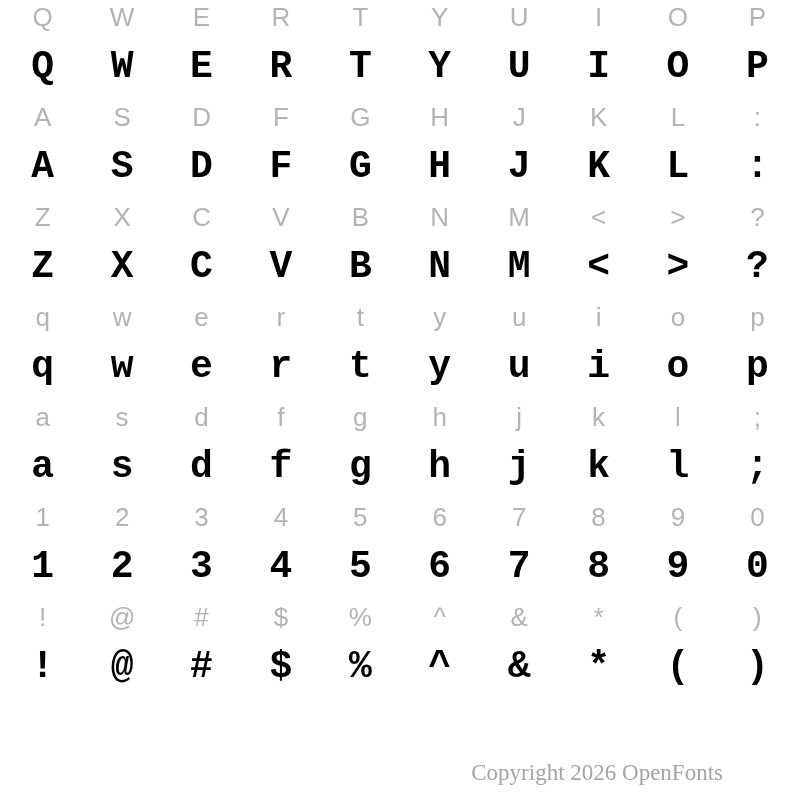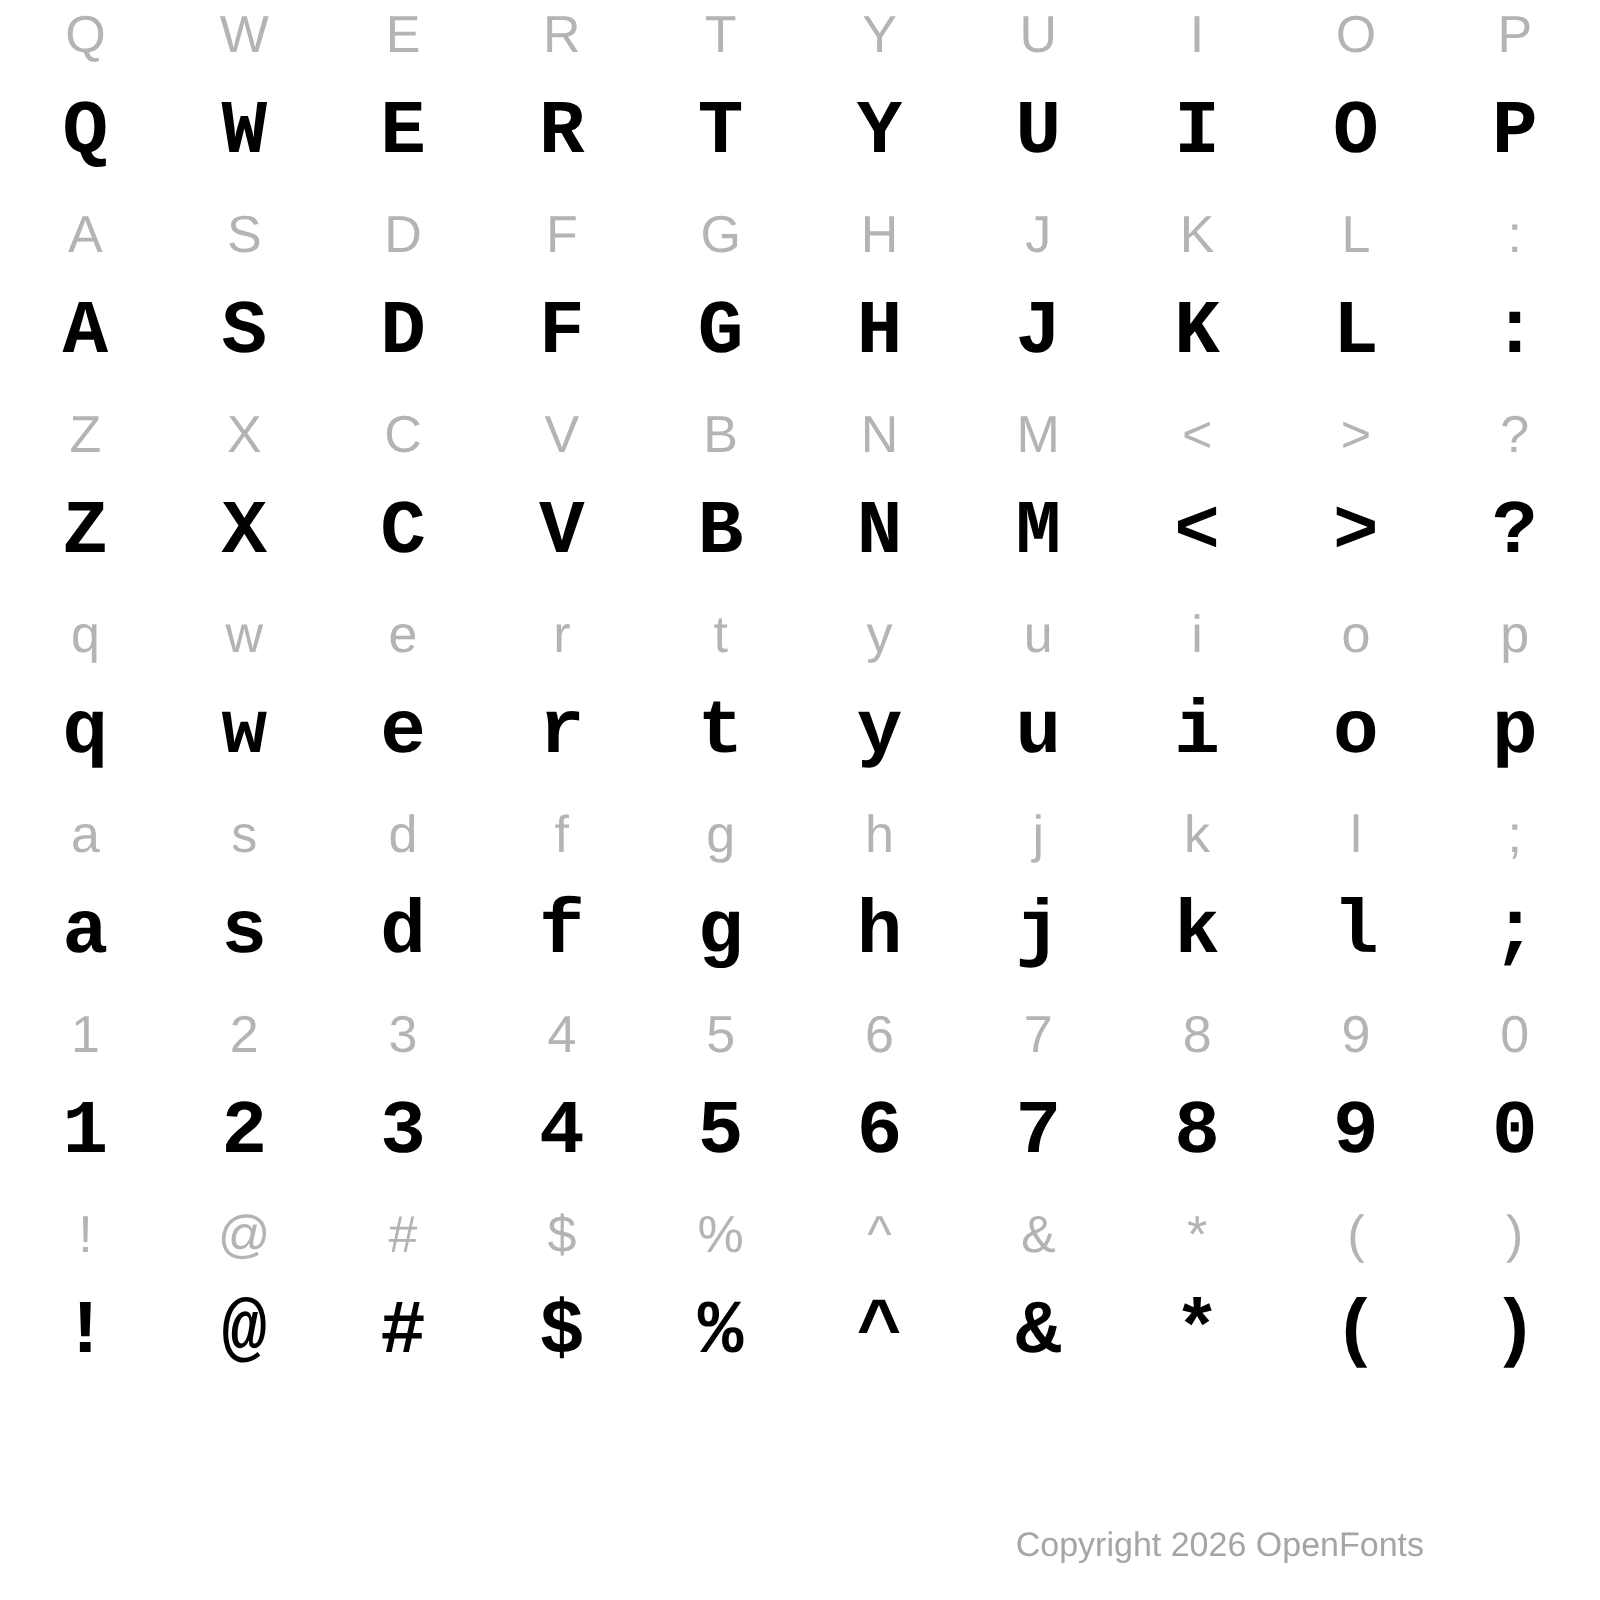--- a/index.html
+++ b/index.html
@@ -53,9 +53,9 @@
   .copyright {
     position: absolute;
     top: 759px;
-    right: 88px;
-    font-family: Liberation Sans, sans-serif;
-    font-size: 17px;
+    right: 77px;
+    font-family: Liberation Serif, serif;
+    font-size: 23px;
     line-height: 28px;
     color: #a5a5a5;
     white-space: nowrap;

